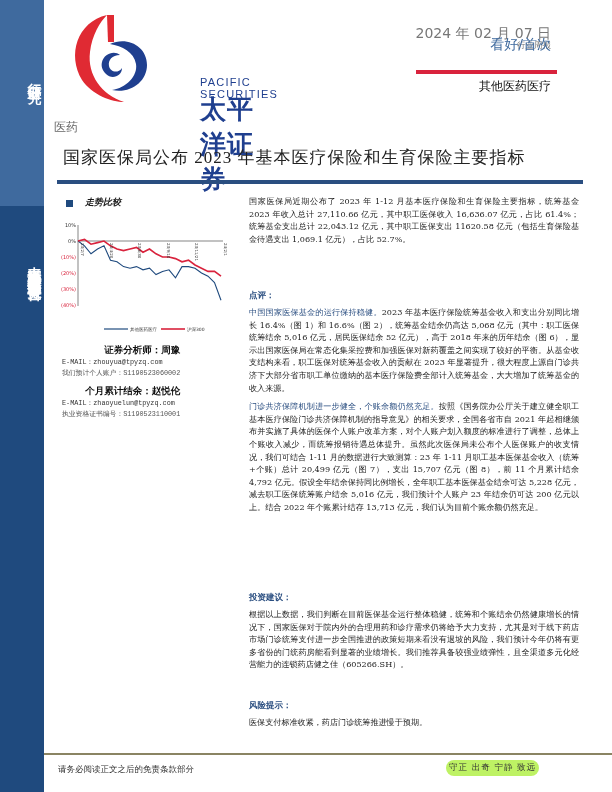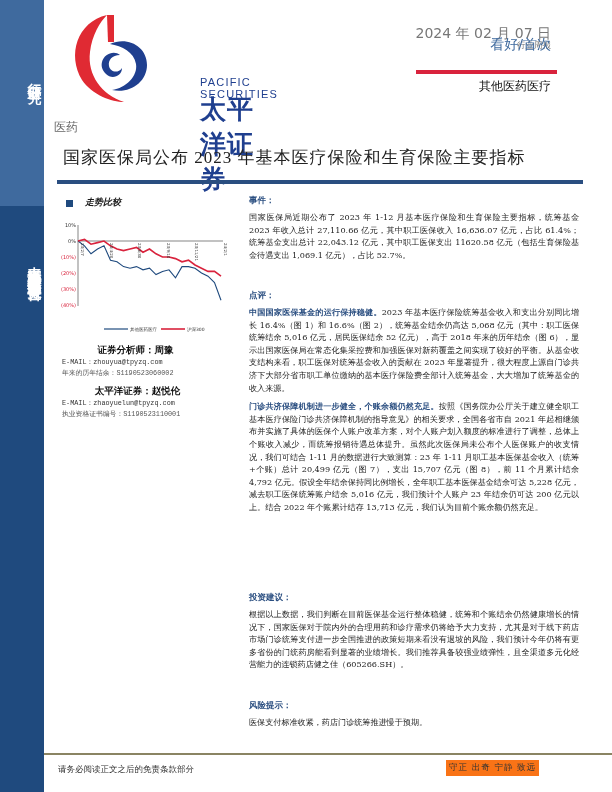--- a/index.html
+++ b/index.html
@@ -123,7 +123,6 @@
 </div>
 
 <div class="col-right" style="top:195px;">
-  <div class="heading">事件：</div>
   <div class="para">国家医保局近期公布了 2023 年 1-12 月基本医疗保险和生育保险主要指标，统筹基金 2023 年收入总计 27,110.66 亿元，其中职工医保收入 16,636.07 亿元，占比 61.4%；统筹基金支出总计 22,043.12 亿元，其中职工医保支出 11620.58 亿元（包括生育保险基金待遇支出 1,069.1 亿元），占比 52.7%。</div>
 </div>
 

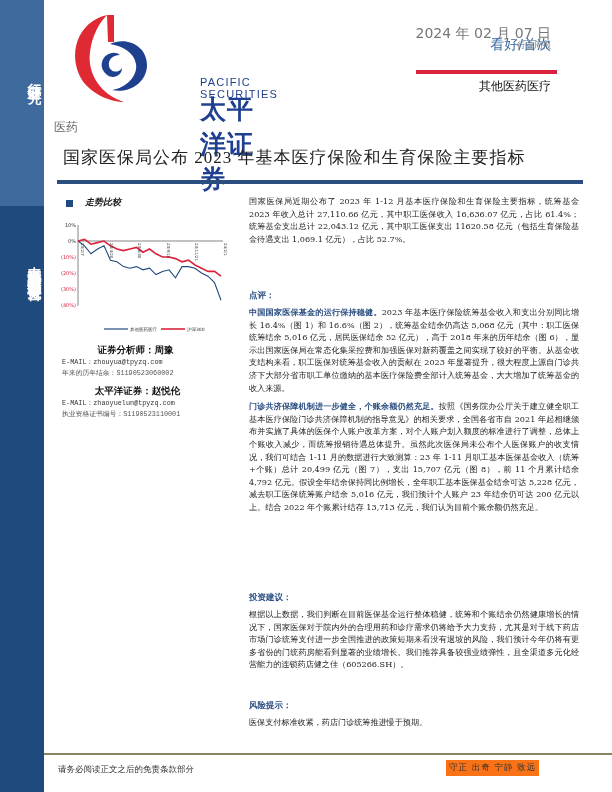--- a/index.html
+++ b/index.html
@@ -42,7 +42,7 @@
   .col-right { position: absolute; left: 249px; width: 330px; }
   .heading { font-size: 8.5px; font-weight: bold; color: #2a4e80; font-family: "DejaVu Serif", serif; margin-bottom: 4px; }
   .para { font-size: 8.1px; line-height: 12.6px; color: #222; text-align: justify; font-family: "DejaVu Serif", serif; }
-  .lead { color: #2a4e80; font-weight: bold; }
+  .lead { color: #2a4e80; font-weight: normal; }
 
   .footer-rule { position: absolute; left: 44px; top: 753px; width: 568px; height: 2px; background: #8a8463; }
   .footer-left { position: absolute; left: 58px; top: 764px; font-size: 8.5px; color: #333; font-family: "DejaVu Serif", serif; }

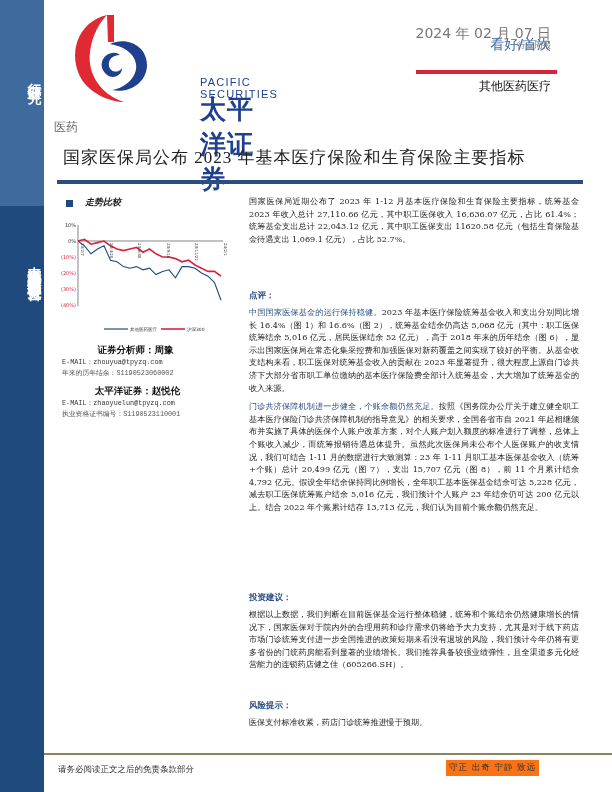--- a/index.html
+++ b/index.html
@@ -114,7 +114,7 @@
 <div class="analyst" style="top:343px;">
   <div class="name">证券分析师：周豫</div>
   <div>E-MAIL：zhouyua@tpyzq.com</div>
-  <div class="lic">年来的历年结余：S1190523060002</div>
+  <div class="lic">我们预计个人账户：S1190523060002</div>
 </div>
 <div class="analyst" style="top:384px;">
   <div class="name">太平洋证券：赵悦伦</div>

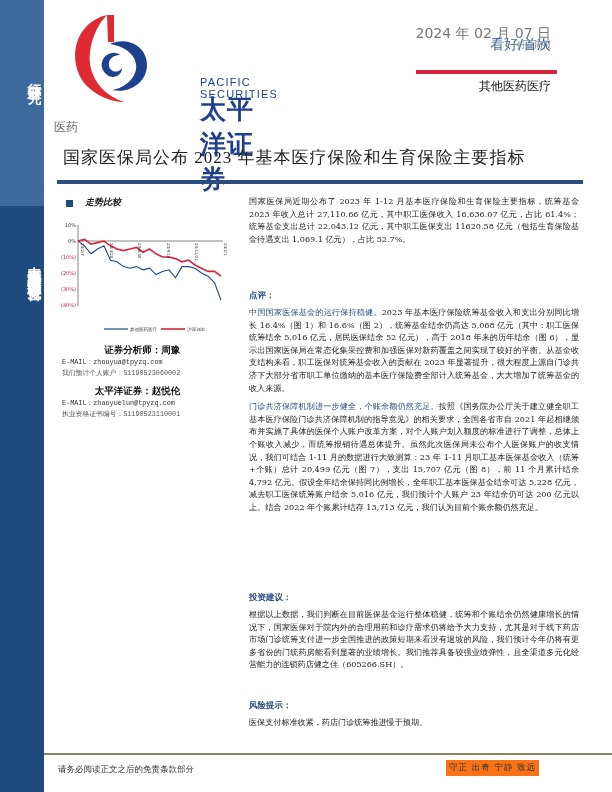--- a/index.html
+++ b/index.html
@@ -117,7 +117,7 @@
   <div class="lic">我们预计个人账户：S1190523060002</div>
 </div>
 <div class="analyst" style="top:384px;">
-  <div class="name">太平洋证券：赵悦伦</div>
+  <div class="name">个月累计结余：赵悦伦</div>
   <div>E-MAIL：zhaoyuelun@tpyzq.com</div>
   <div class="lic">执业资格证书编号：S1190523110001</div>
 </div>

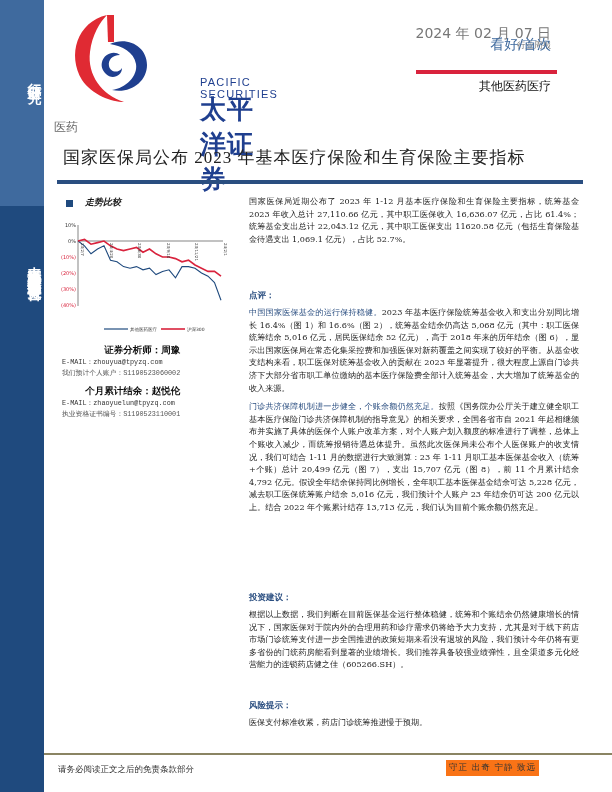--- a/index.html
+++ b/index.html
@@ -46,7 +46,7 @@
 
   .footer-rule { position: absolute; left: 44px; top: 753px; width: 568px; height: 2px; background: #8a8463; }
   .footer-left { position: absolute; left: 58px; top: 764px; font-size: 8.5px; color: #333; font-family: "DejaVu Serif", serif; }
-  .footer-right { position: absolute; left: 446px; top: 760px; padding: 2px 3px; font-size: 8.5px; color: #333; background: #f97316; letter-spacing: 1px; font-family: "DejaVu Serif", serif; }
+  .footer-right { position: absolute; left: 446px; top: 760px; padding: 2px 3px; font-size: 8.5px; color: #333; background: #bef264; letter-spacing: 1px; font-family: "DejaVu Serif", serif; border-radius: 8px; }
 </style>
 </head>
 <body>

